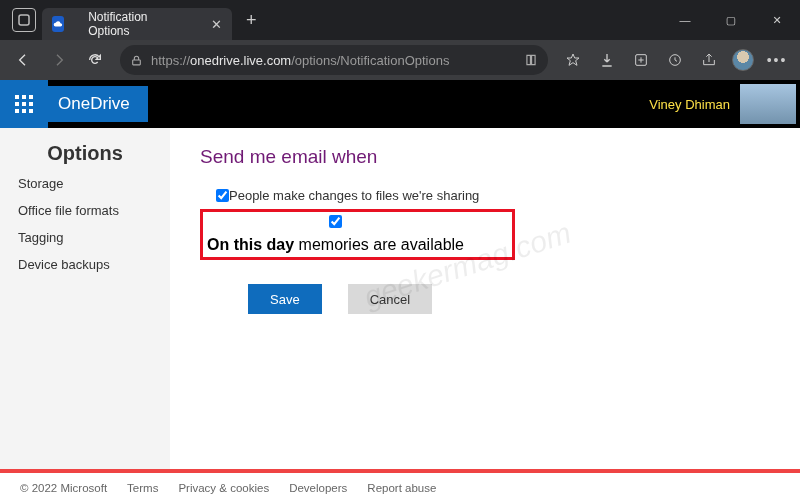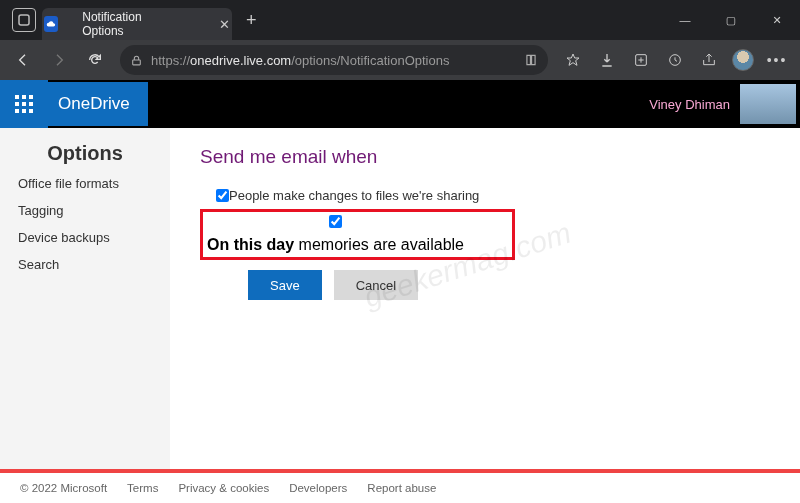--- a/index.html
+++ b/index.html
@@ -9,7 +9,7 @@
   .titlebar { height: 40px; background: #202124; display: flex; align-items: center; color: #ddd; }
   .tabarea { display: flex; align-items: center; height: 100%; padding-left: 6px; }
   .tabs-icon { width: 24px; height: 24px; border: 1.5px solid #bbb; border-radius: 4px; margin: 0 6px; display:flex;align-items:center;justify-content:center; }
-  .tab { display: flex; align-items: center; gap: 24px; background: #35363a; height: 32px; padding: 0 2px; border-radius: 6px 6px 0 0; margin-top: 8px; font-size: 12px; color: #eee; max-width: 190px; }
+  .tab { display: flex; align-items: center; gap: 24px; background: #35363a; height: 32px; padding: 0 10px; border-radius: 6px 6px 0 0; margin-top: 8px; font-size: 12px; color: #eee; max-width: 190px; }
   .favicon { width: 16px; height: 16px; background:#1b5cc7; border-radius:3px; display:flex;align-items:center;justify-content:center;}
   .favicon svg{width:10px;height:10px;fill:#fff;}
   .tab-close { margin-left: 20px; font-size: 13px; color:#ccc; }

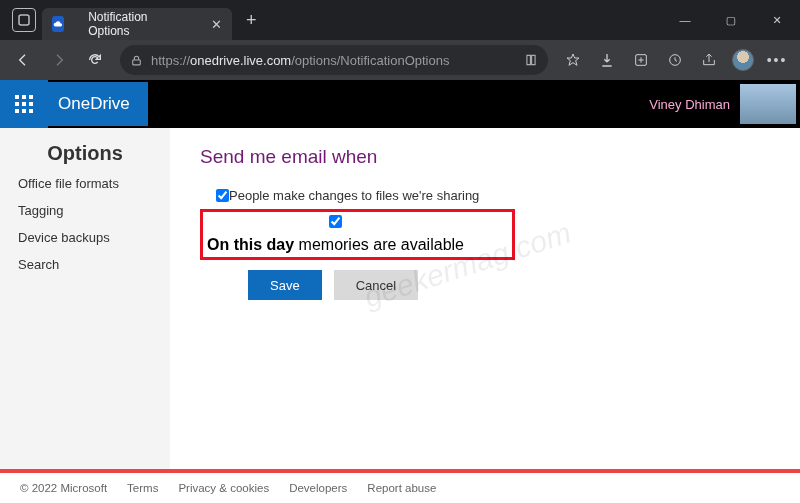--- a/index.html
+++ b/index.html
@@ -34,7 +34,7 @@
   .waffle { width:48px; height:48px; background:#0f6cbd; display:flex; align-items:center; justify-content:center; }
   .waffle-grid { display:grid; grid-template-columns:repeat(3,4px); grid-template-rows:repeat(3,4px); gap:3px; }
   .waffle-grid span { background:#fff; width:4px; height:4px; }
-  .brand { background:#0f6cbd; height:44px; display:flex; align-items:center; padding:0 18px 0 10px; font-size:17px; }
+  .brand { background:#0f6cbd; height:36px; display:flex; align-items:center; padding:0 18px 0 10px; font-size:17px; }
   .spacer { flex:1; }
   .username { font-size:13px; margin-right:10px; color:#f9a8d4; }
   .useravatar { width:56px; height:40px; background:linear-gradient(#a7c5e0,#7393ad); margin-right:4px; }

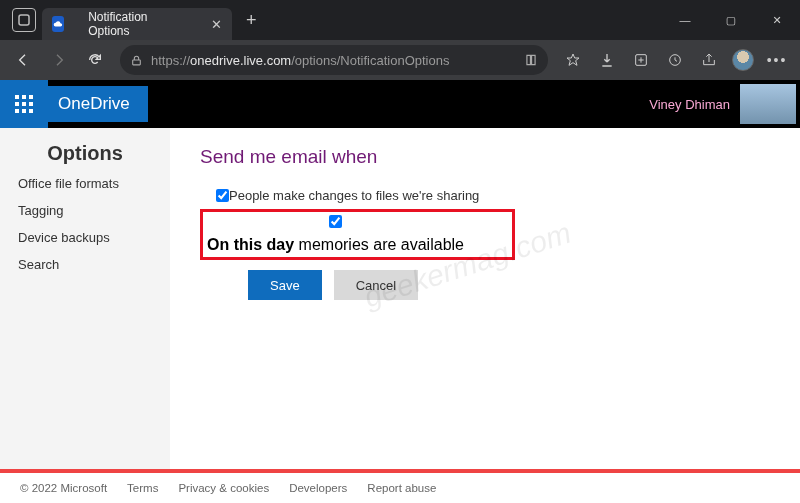--- a/index.html
+++ b/index.html
@@ -36,7 +36,7 @@
   .waffle-grid span { background:#fff; width:4px; height:4px; }
   .brand { background:#0f6cbd; height:36px; display:flex; align-items:center; padding:0 18px 0 10px; font-size:17px; }
   .spacer { flex:1; }
-  .username { font-size:13px; margin-right:10px; color:#f9a8d4; }
+  .username { font-size:13px; margin-right:10px; color:#fde047; }
   .useravatar { width:56px; height:40px; background:linear-gradient(#a7c5e0,#7393ad); margin-right:4px; }
 
   

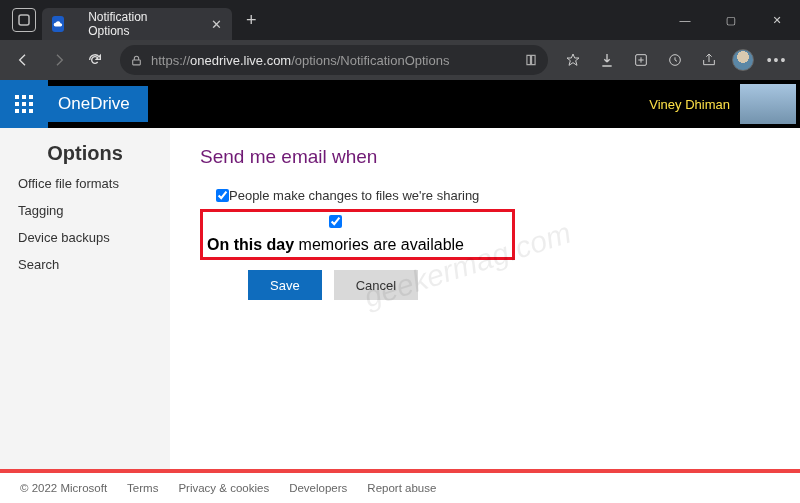--- a/index.html
+++ b/index.html
@@ -179,6 +179,7 @@
 <div class="workspace">
   <div class="sidebar">
     <h2>Options</h2>
+    <div class="sideitem">Storage</div>
     <div class="sideitem">Office file formats</div>
     <div class="sideitem">Tagging</div>
     <div class="sideitem">Device backups</div>

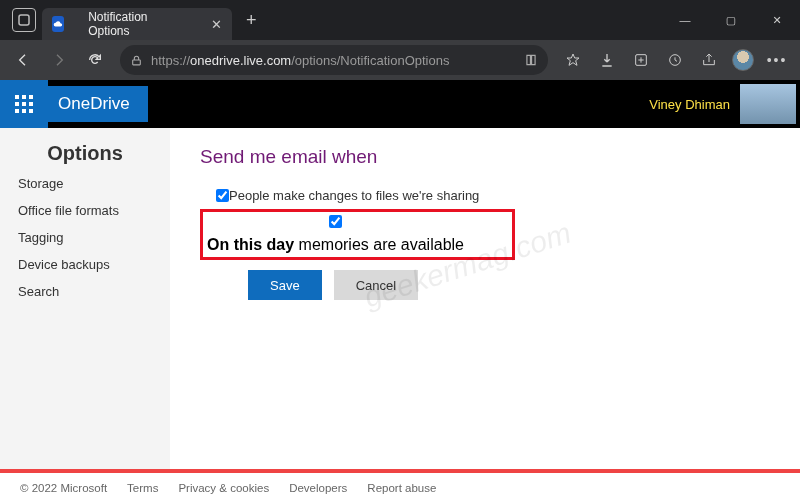--- a/index.html
+++ b/index.html
@@ -183,7 +183,6 @@
     <div class="sideitem">Office file formats</div>
     <div class="sideitem">Tagging</div>
     <div class="sideitem">Device backups</div>
-    <div class="sideitem">Search</div>
   </div>
 
   <div class="content">

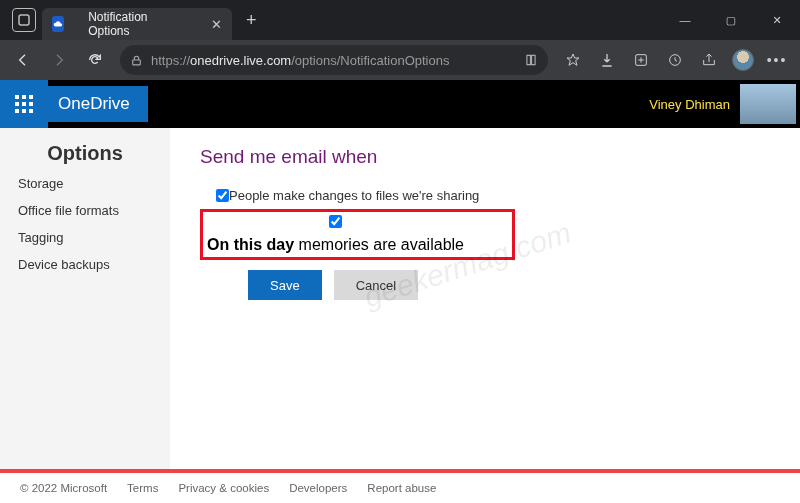--- a/index.html
+++ b/index.html
@@ -50,7 +50,7 @@
   .opt { display:flex; align-items:center; gap:0; font-size:13px; color:#333; padding:4px 16px; }
   .opt input { width:13px; height:13px; }
   .redbox { border:3px solid #e81123; padding:3px 48px 3px 4px; display:inline-flex; align-items:center; gap:8px; margin-top:2px;flex-direction:column;}
-  .btnrow { margin-top:10px; display:flex; gap:12px;padding-left:48px; }
+  .btnrow { margin-top:24px; display:flex; gap:26px;padding-left:48px; }
   .pbtn { border:none; height:30px; padding:0 22px; font-size:13px; cursor:pointer; }
   .pbtn.primary { background:#0f6cbd; color:#fff; }
   .pbtn.secondary { background:#d9d9d9; color:#333; }

